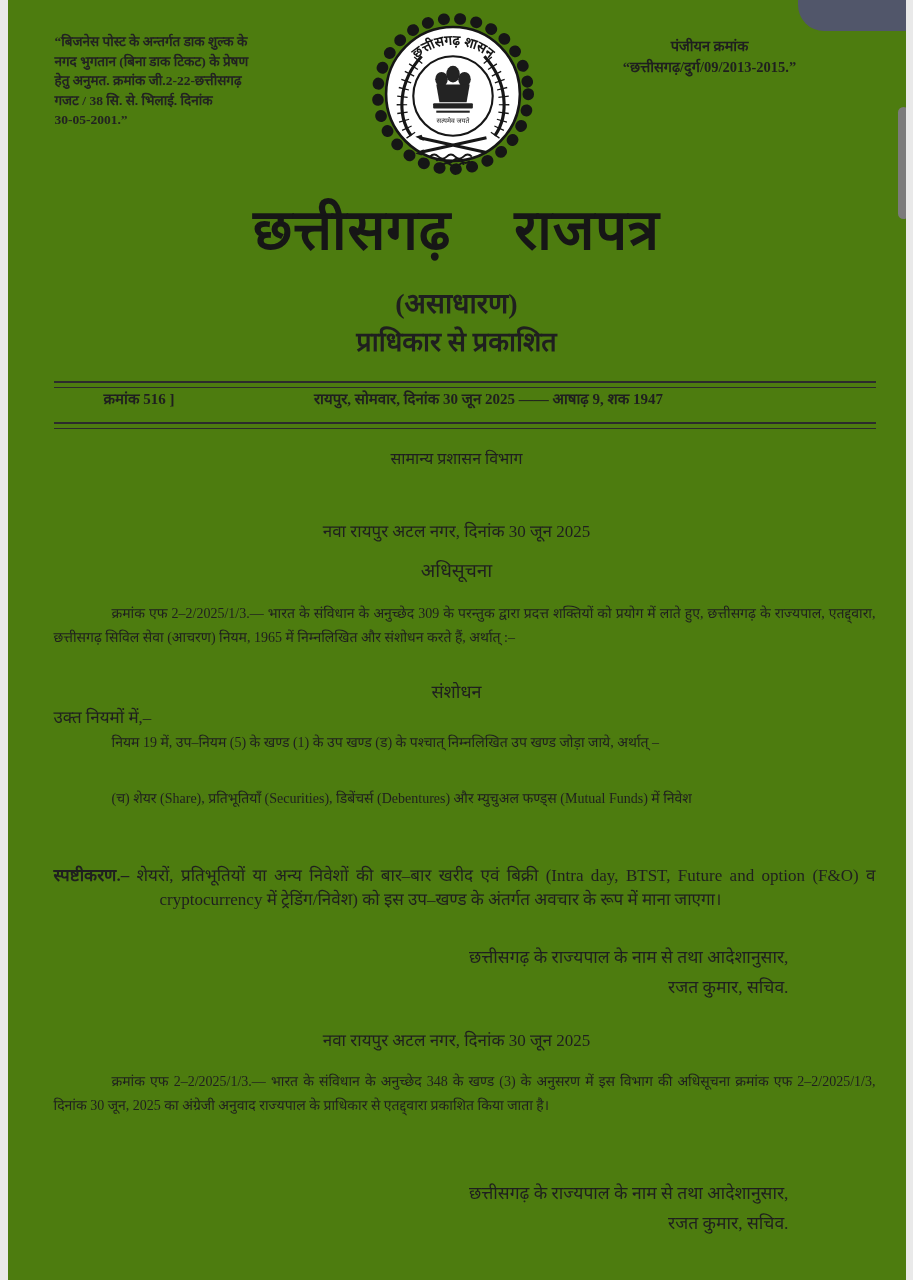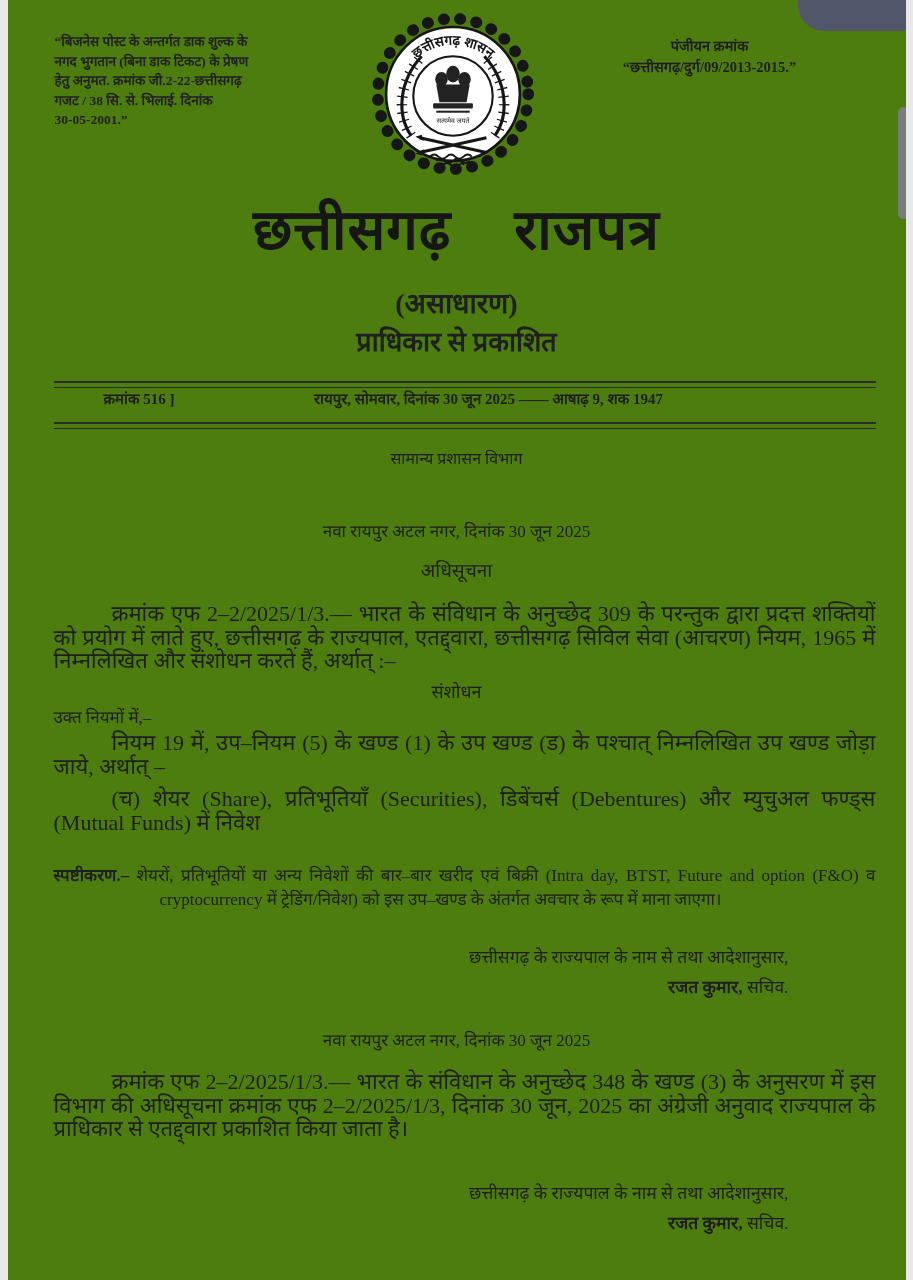--- a/index.html
+++ b/index.html
@@ -74,7 +74,7 @@
   
   .para{
     left:46px;width:822px;
-    font-size:22px;line-height:23.5px;text-align:justify;
+    font-size:14px;line-height:23.5px;text-align:justify;
     text-indent:58px;
   }
   .para1{top:602px;}

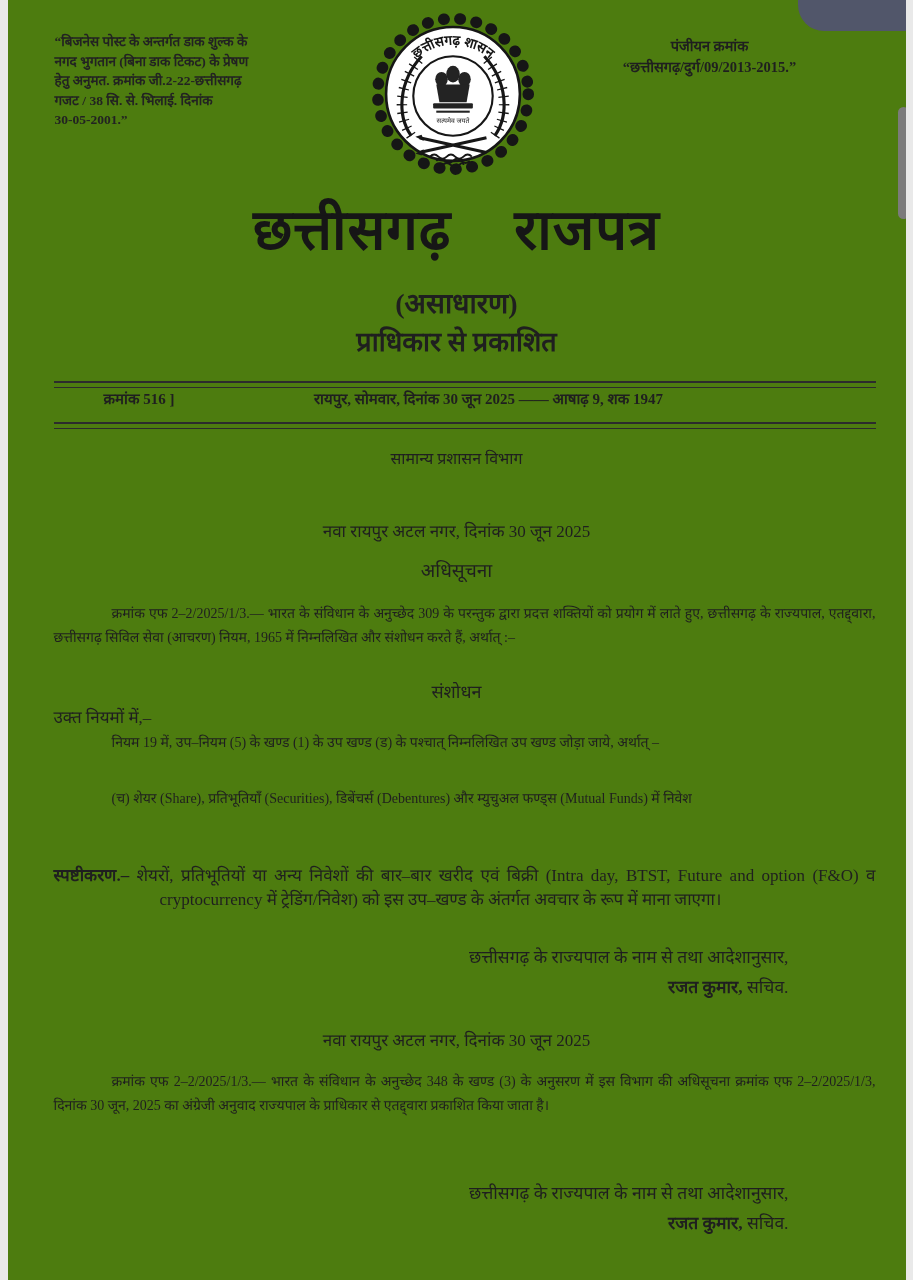--- a/index.html
+++ b/index.html
@@ -97,7 +97,7 @@
   }
   .sig1{top:942px;}
   .sig2{top:1178px;}
-  .sig-name{font-weight:bold;}
+  .sig-name{font-weight:normal;}
 </style>
 </head>
 <body>

